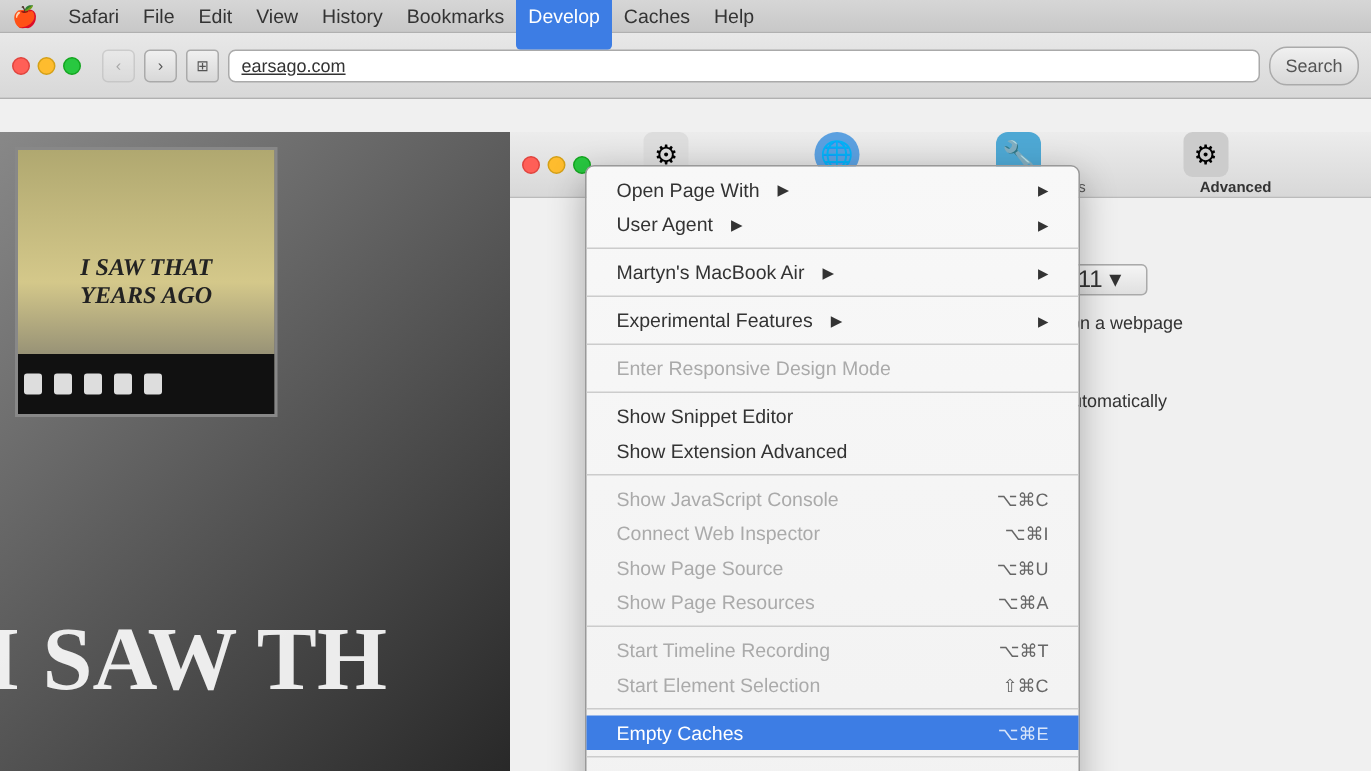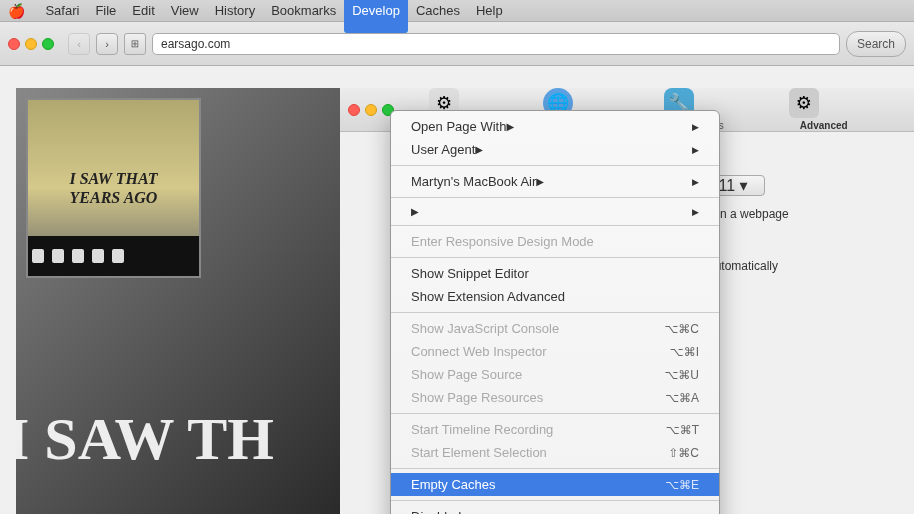--- a/index.html
+++ b/index.html
@@ -102,6 +102,7 @@
       color: #333;
       display: flex;
       align-items: center;
+      text-decoration: underline;
     }
     .search-btn {
       width: 60px;

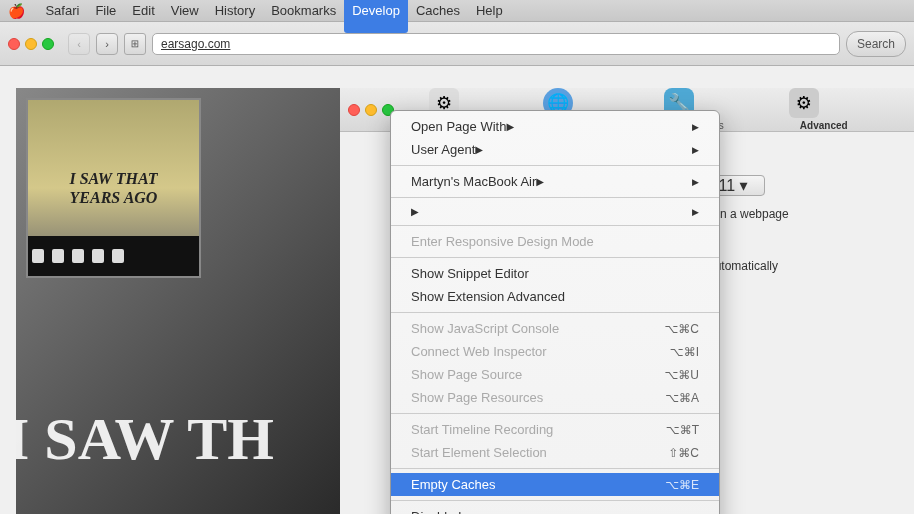--- a/index.html
+++ b/index.html
@@ -284,6 +284,7 @@
       justify-content: space-between;
       align-items: center;
       font-size: 13px;
+      gap: 12px;
     }
     .menu-item.highlighted {
       background: #3d7de4;

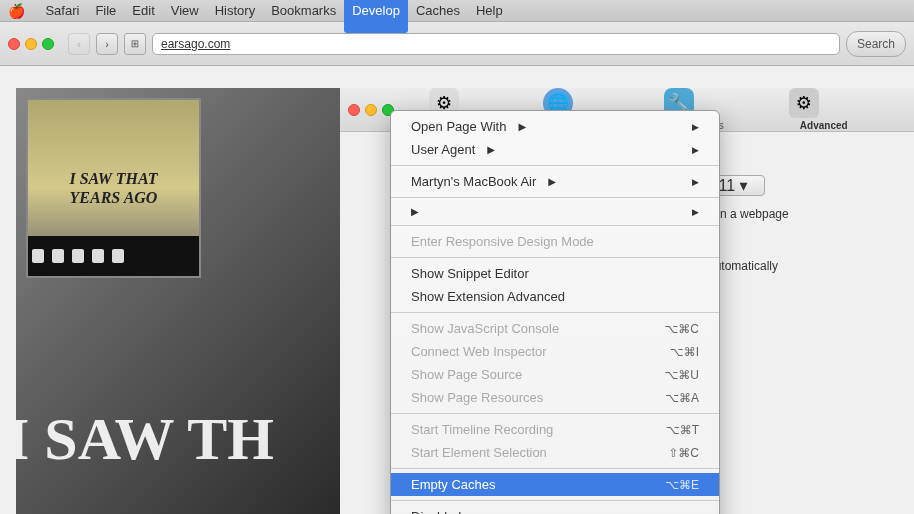--- a/index.html
+++ b/index.html
@@ -128,7 +128,7 @@
     
     .website-bg {
       position: absolute;
-      top: 0; left: 16px;
+      top: 0; left: 0;
       width: 390px;
       bottom: 0;
       background: linear-gradient(135deg, #888 0%, #555 50%, #222 100%);

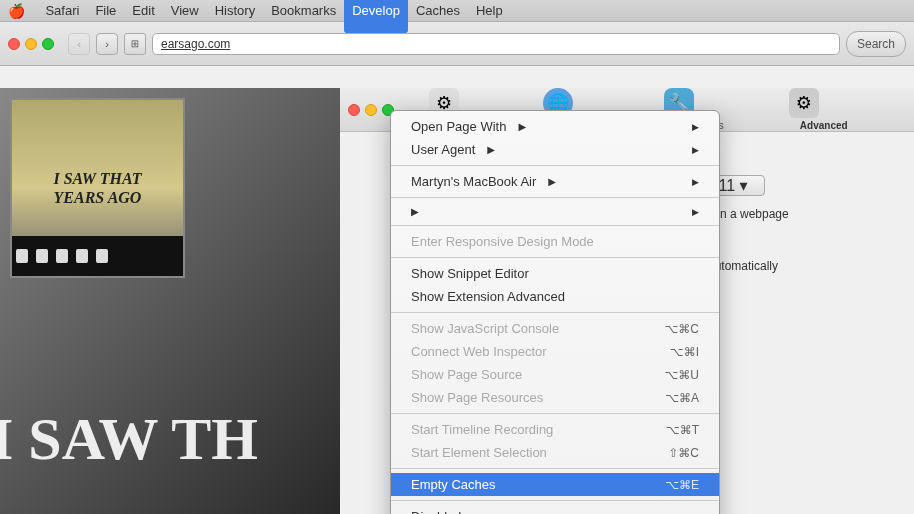--- a/index.html
+++ b/index.html
@@ -449,6 +449,7 @@
       </div>
       <div class="menu-separator"></div>
       <div class="menu-item submenu">
+        <span>Experimental Features</span>
         <span class="menu-arrow">▶</span>
       </div>
       <div class="menu-separator"></div>

